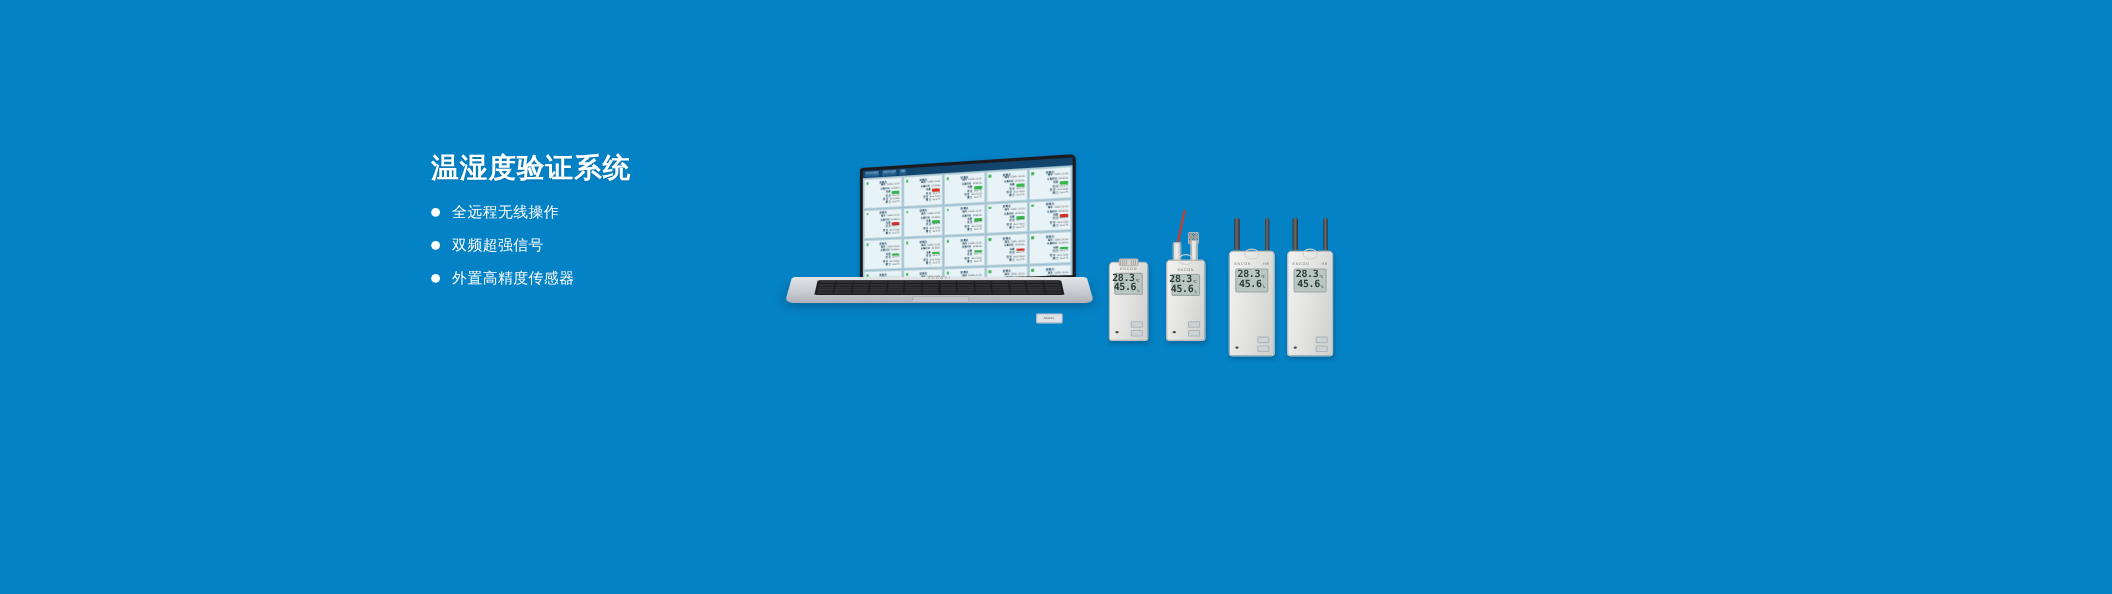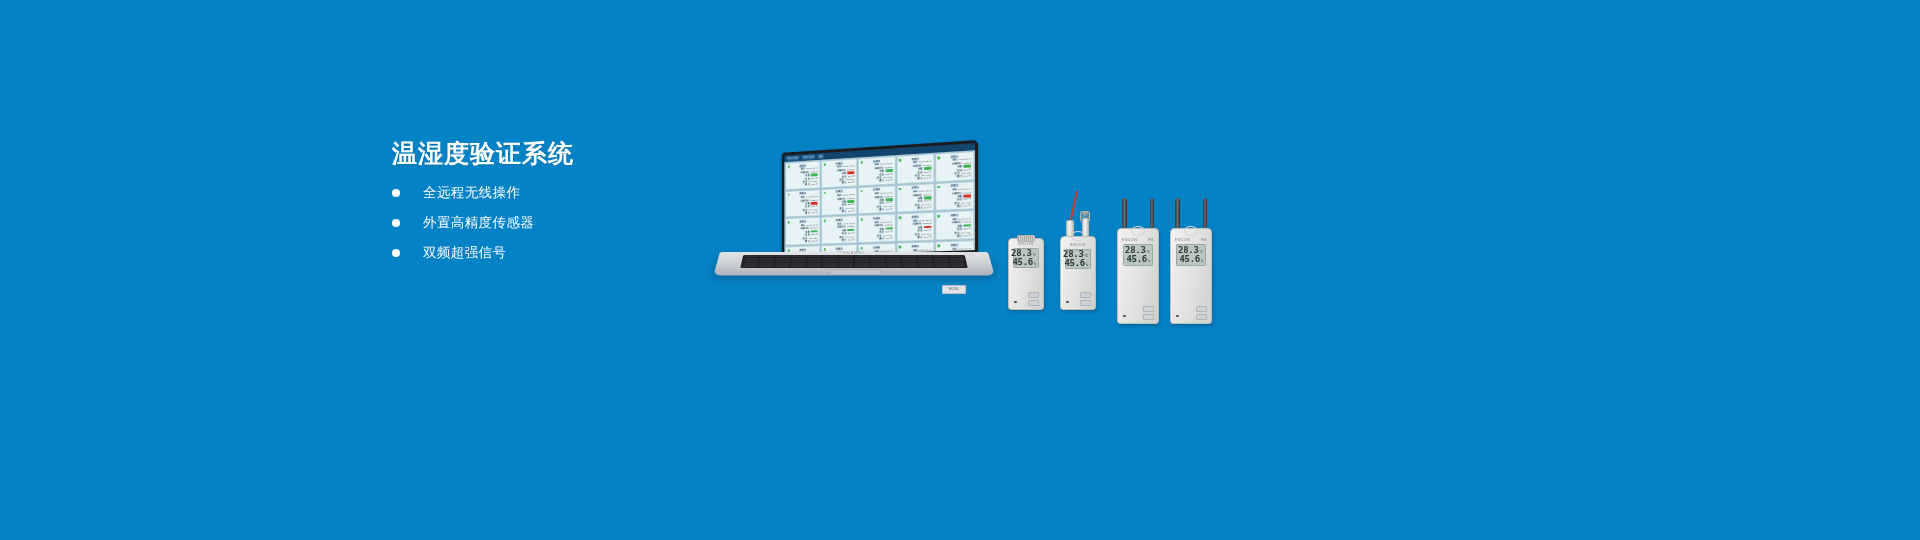--- a/index.html
+++ b/index.html
@@ -23,7 +23,7 @@
     letter-spacing:.4px;margin:0 0 20px 0;white-space:nowrap;
   }
   .bullets{list-style:none;margin:0;padding:0;}
-  .bullet{display:flex;align-items:center;margin-bottom:12px;gap:12px;}
+  .bullet{display:flex;align-items:center;margin-bottom:12px;}
   .dot{
     width:8px;height:8px;border-radius:50%;background:#ffffff;
     margin-right:11px;flex:0 0 auto;

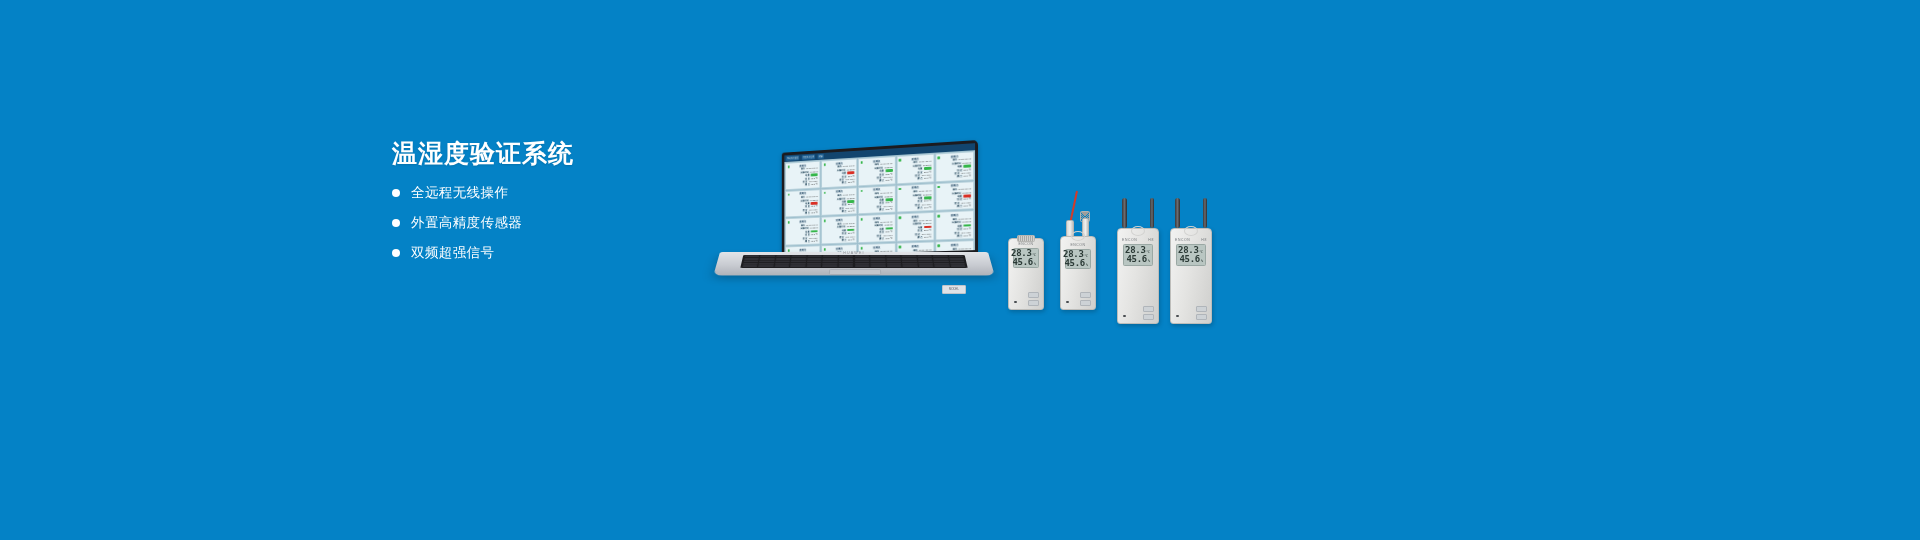--- a/index.html
+++ b/index.html
@@ -198,11 +198,11 @@
       </li>
       <li class="bullet">
         <span class="dot"></span>
-        <span class="bullet-label">外置高精度传感器</span>
+        <span class="bullet-label">双频超强信号</span>
       </li>
       <li class="bullet">
         <span class="dot"></span>
-        <span class="bullet-label">双频超强信号</span>
+        <span class="bullet-label">外置高精度传感器</span>
       </li>
     </ul>
   </div>

